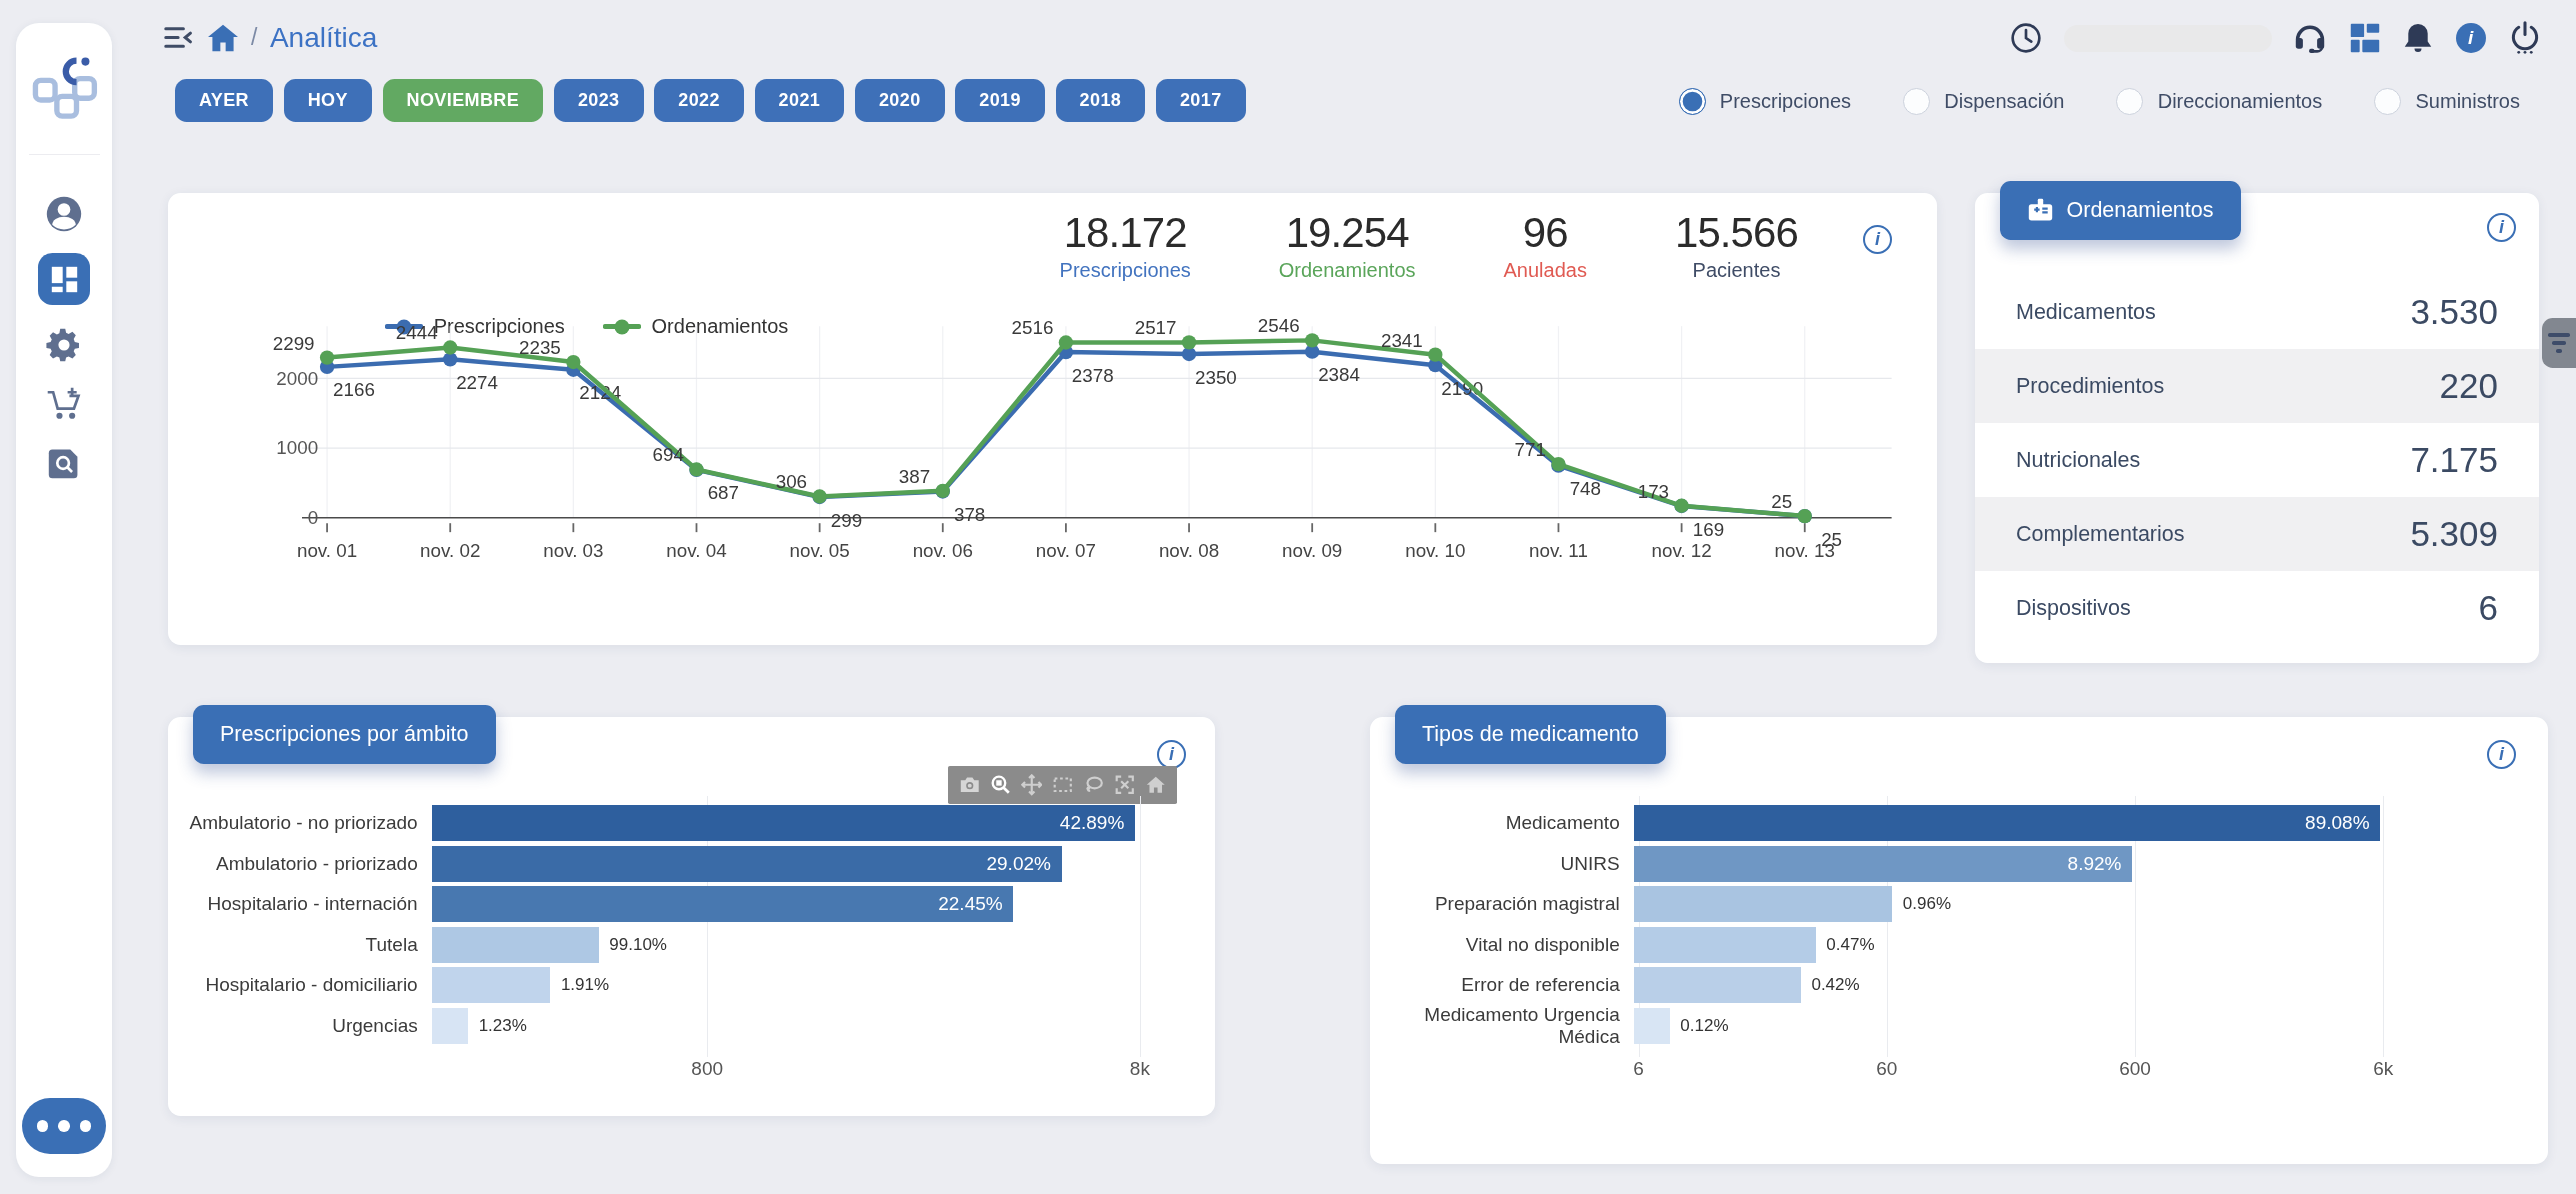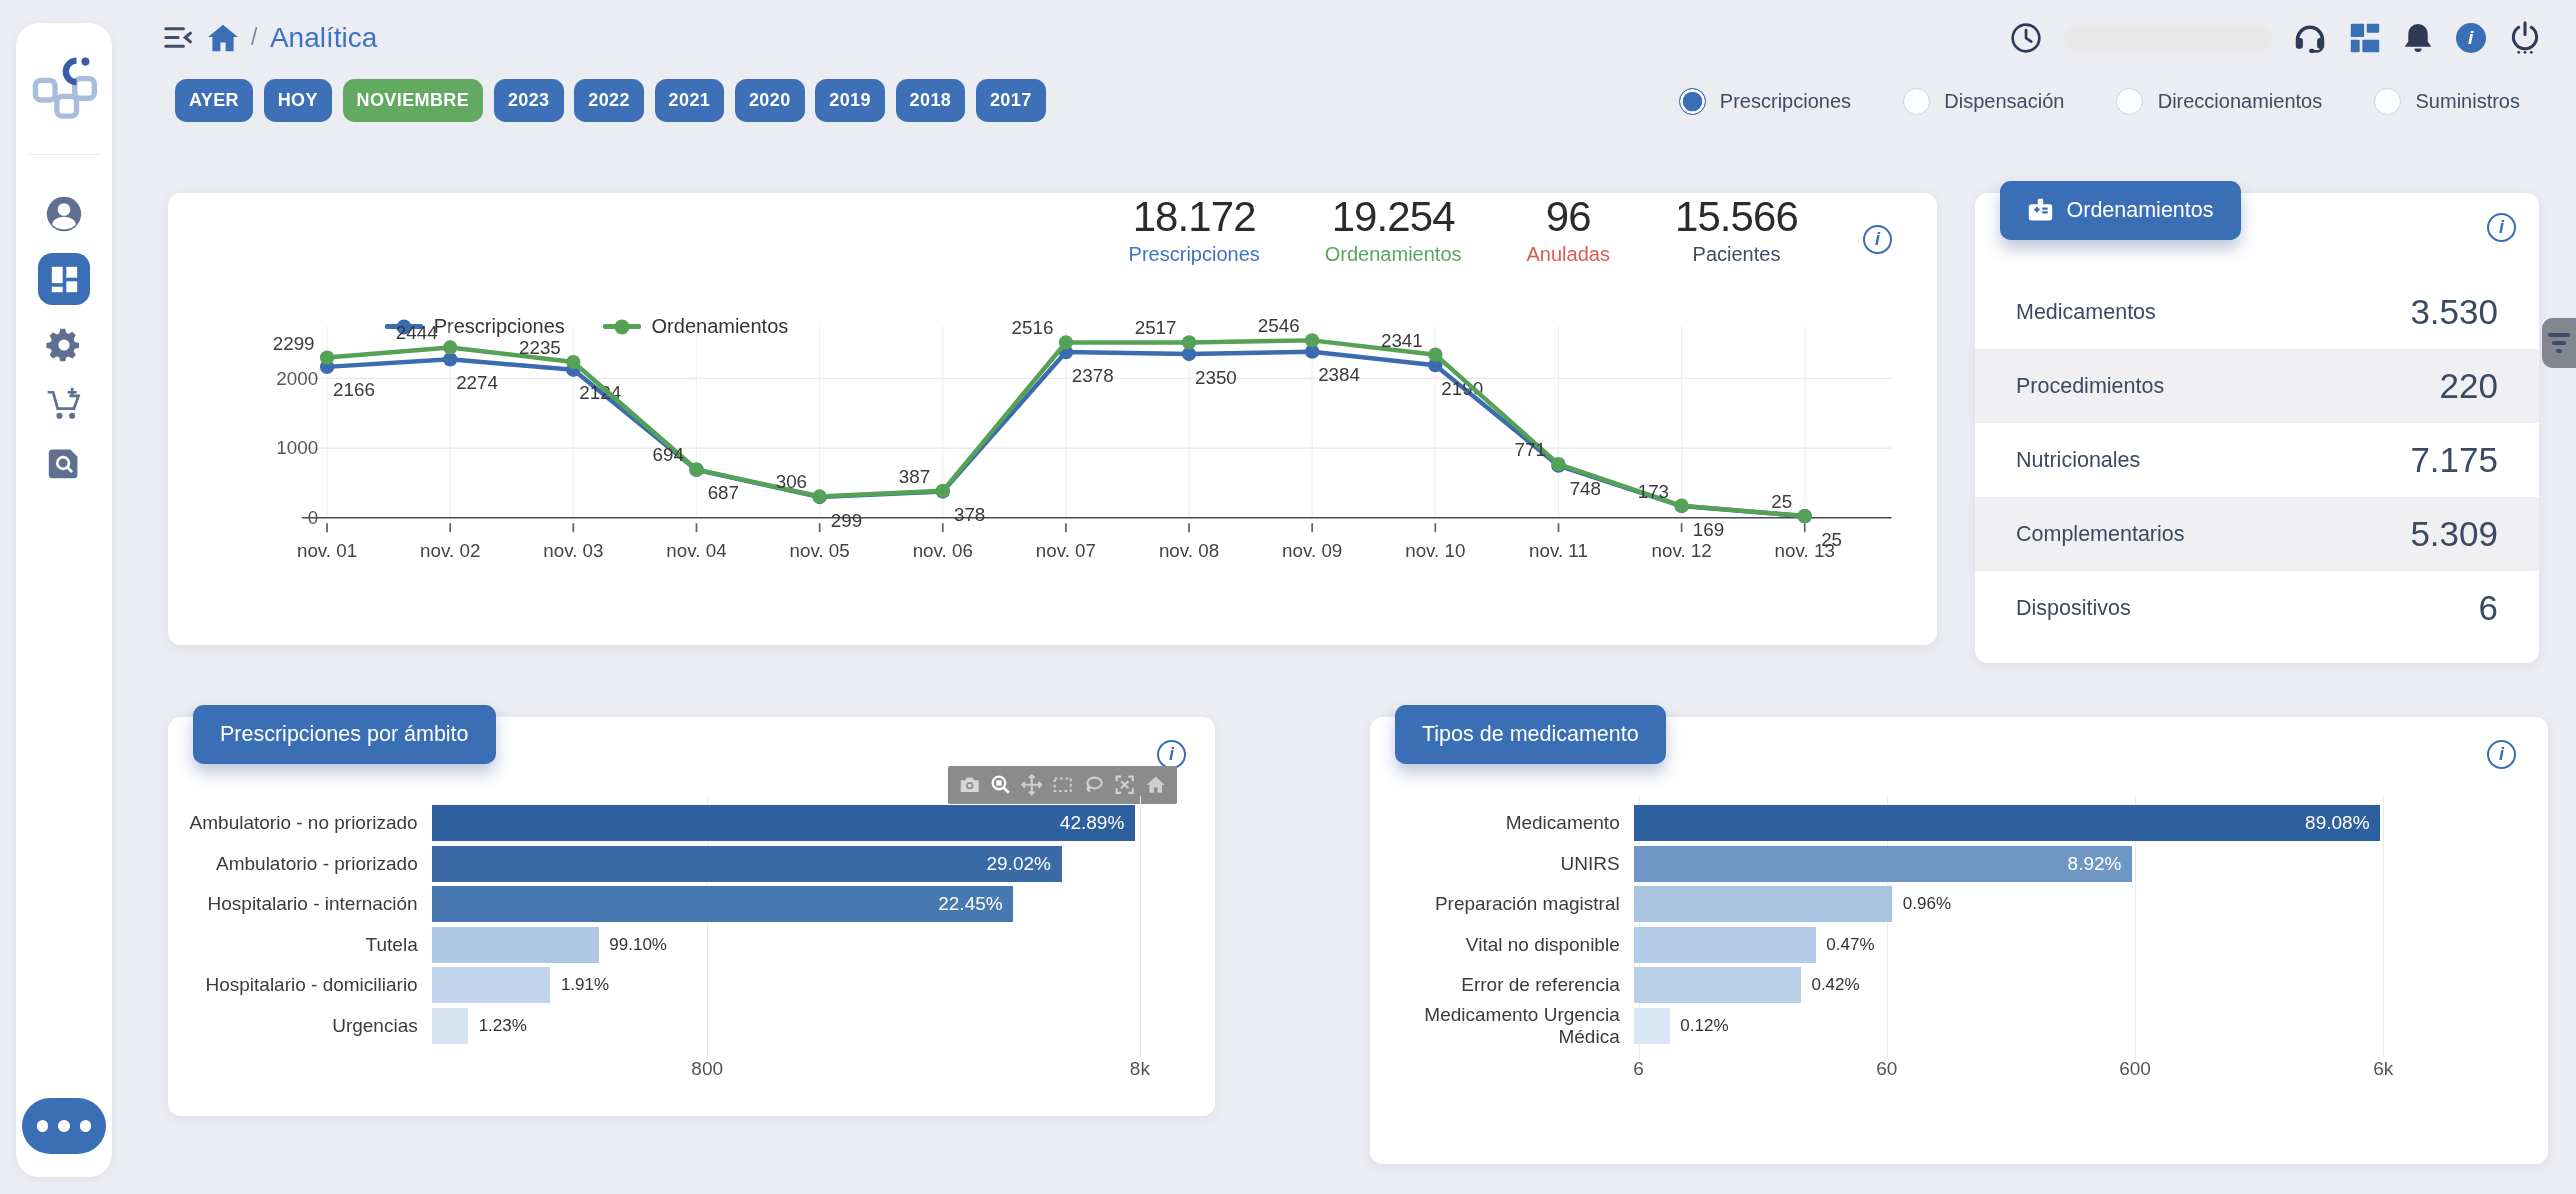--- a/index.html
+++ b/index.html
@@ -25,7 +25,7 @@
 
   
   .filter-row { position:absolute; left:175px; top:79px; display:flex; gap:10.7px; }
-  .fbtn { height:43px; padding:0 14px; border:none; border-radius:11.6px; background:#3e70b8; color:#fff; font-family:inherit; font-size:18px; font-weight:600; letter-spacing:0.4px; cursor:pointer; }
+  .fbtn { height:43px; padding:0 24px; border:none; border-radius:11.6px; background:#3e70b8; color:#fff; font-family:inherit; font-size:18px; font-weight:600; letter-spacing:0.4px; cursor:pointer; }
   .fbtn.green { background:#62a962; }
   .metric-row { position:absolute; right:56px; top:88px; display:flex; gap:52px; align-items:center; }
   .metric-option { display:flex; align-items:center; gap:14.3px; cursor:pointer; }

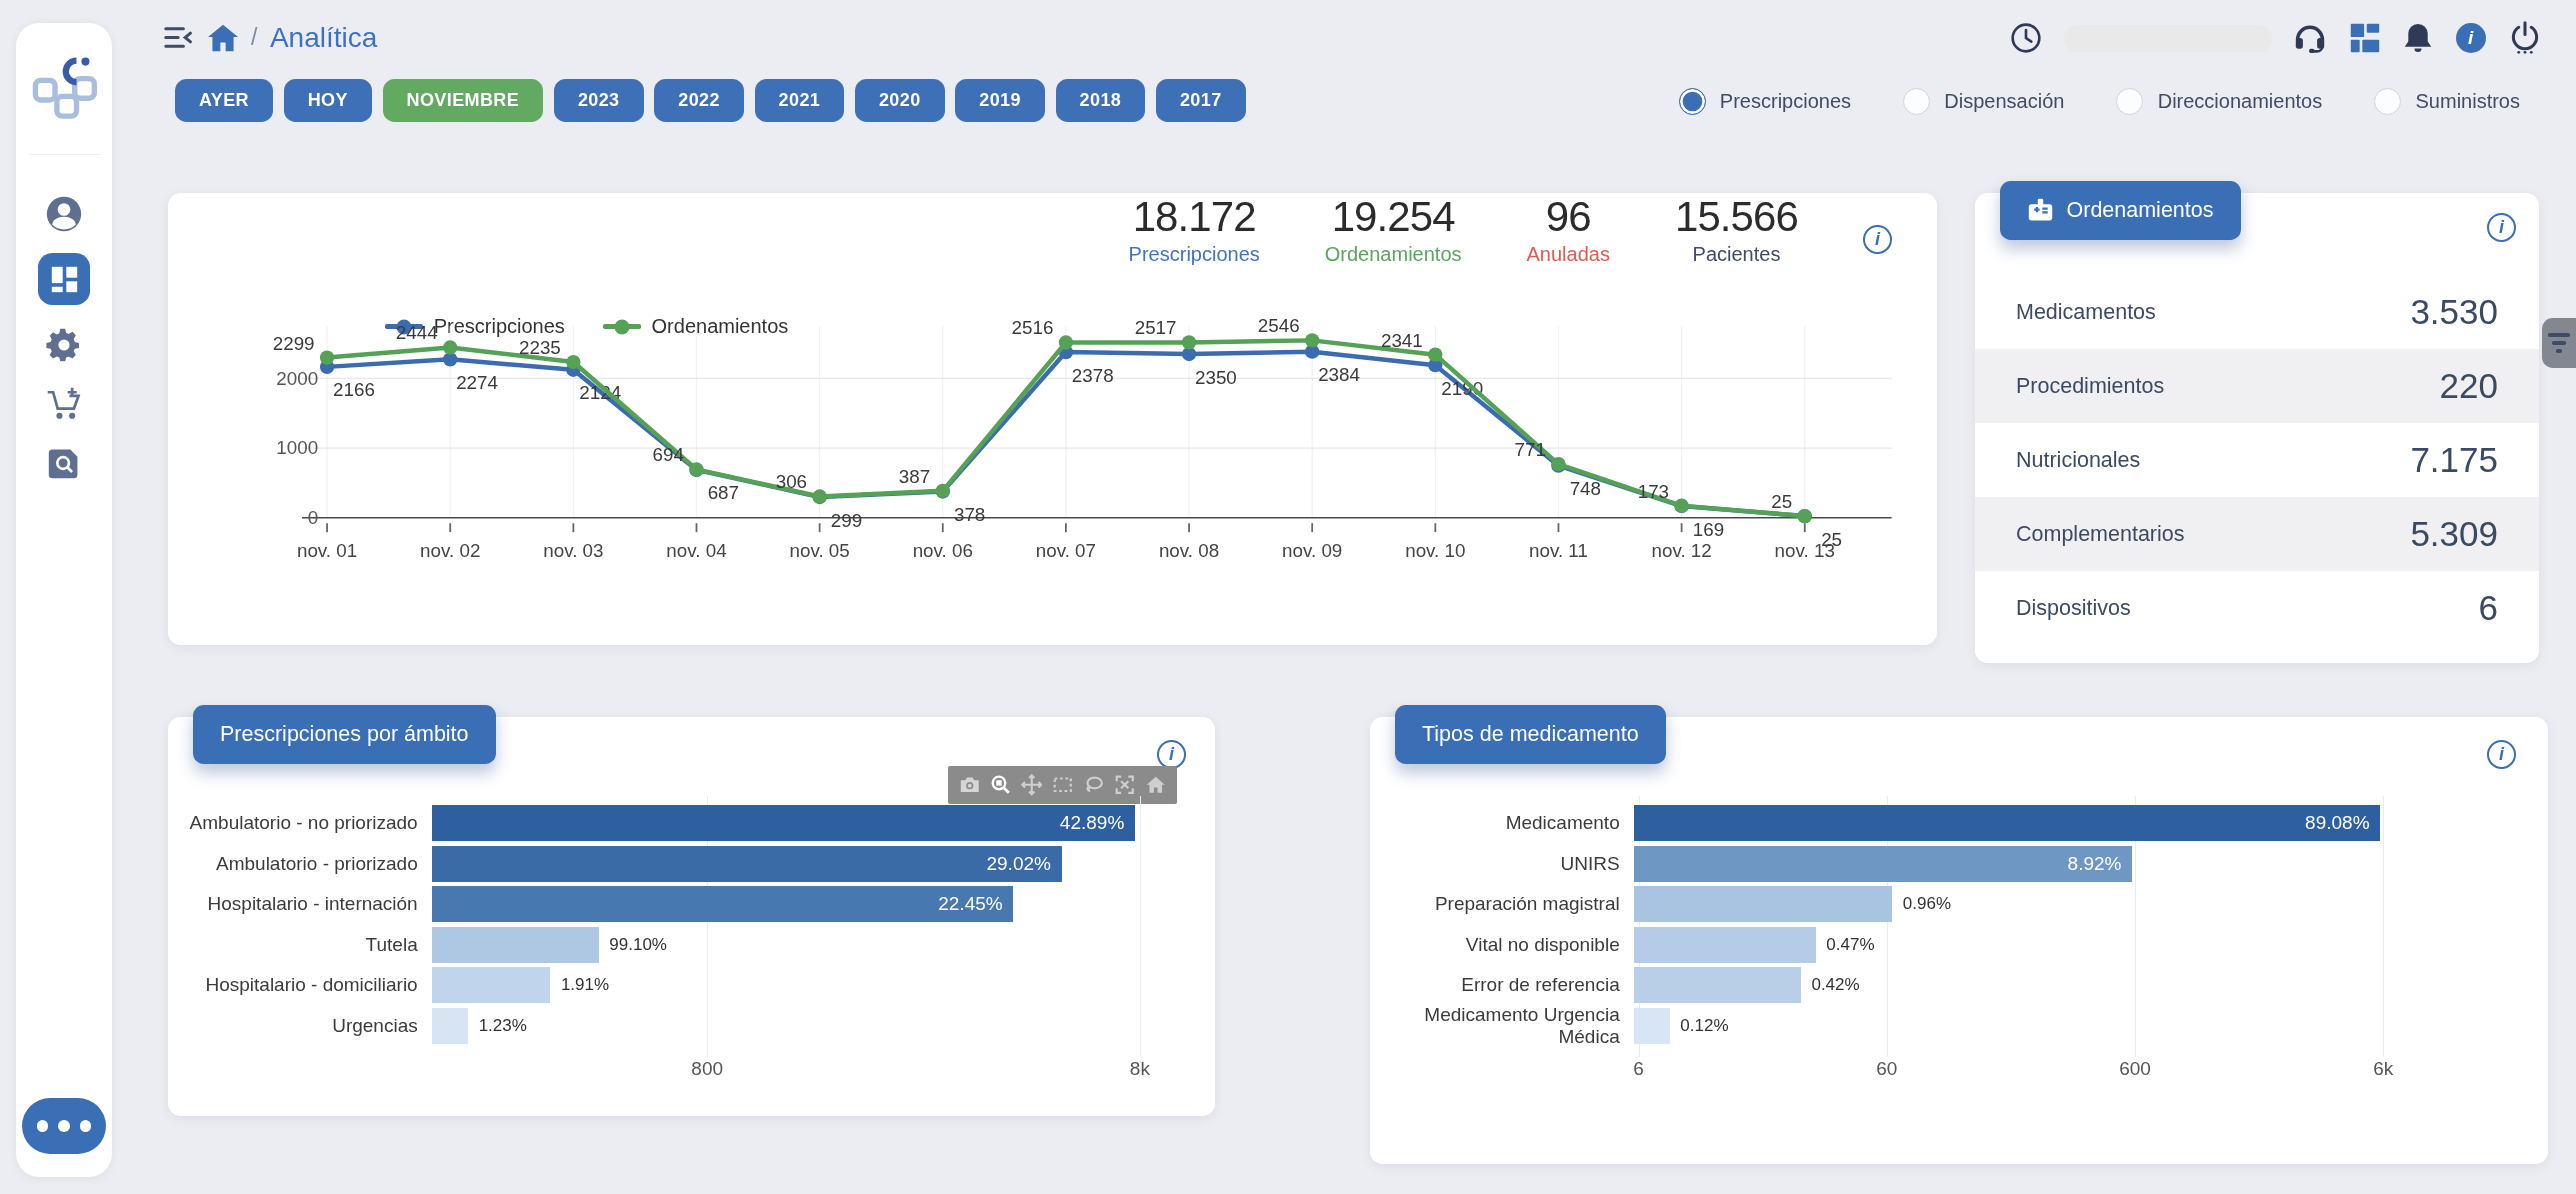--- a/index.html
+++ b/index.html
@@ -43,7 +43,7 @@
   .info-ic { position:absolute; width:29px; height:29px; border:2.7px solid #3a6fb5; border-radius:50%; color:#3a6fb5; font-size:18px; font-weight:bold; font-style:italic; display:flex; align-items:center; justify-content:center; cursor:pointer; }
 
   
-  .stats-row { position:absolute; right:139px; top:0; display:flex; gap:65px; }
+  .stats-row { position:absolute; right:139px; top:16px; display:flex; gap:88px; }
   .stat { text-align:center; }
   .stat-value { font-size:42px; font-weight:400; color:#2b2b2b; letter-spacing:-0.9px; font-stretch:condensed; }
   .stat-label { font-size:20px; margin-top:1.8px; }

